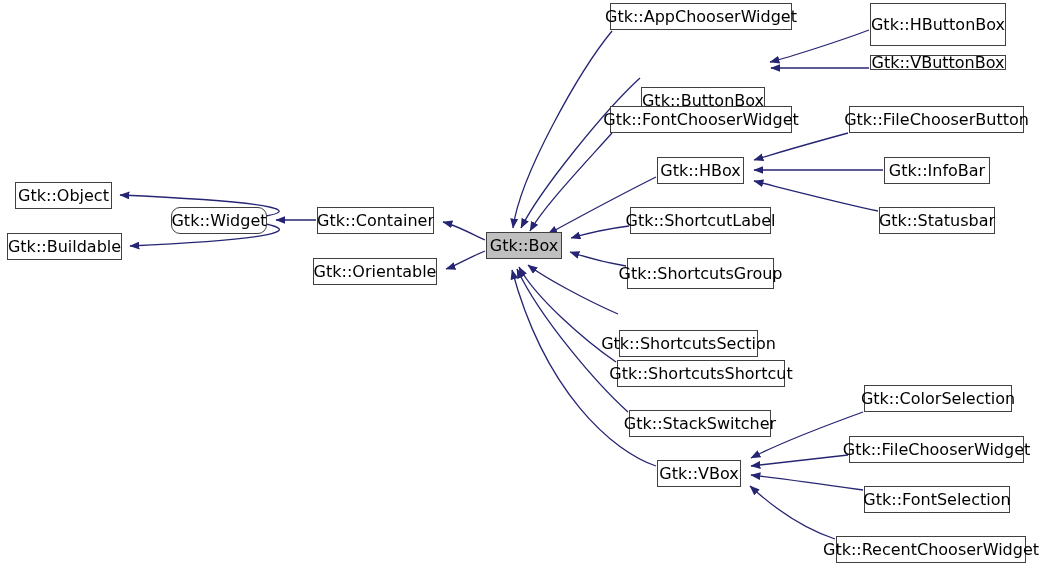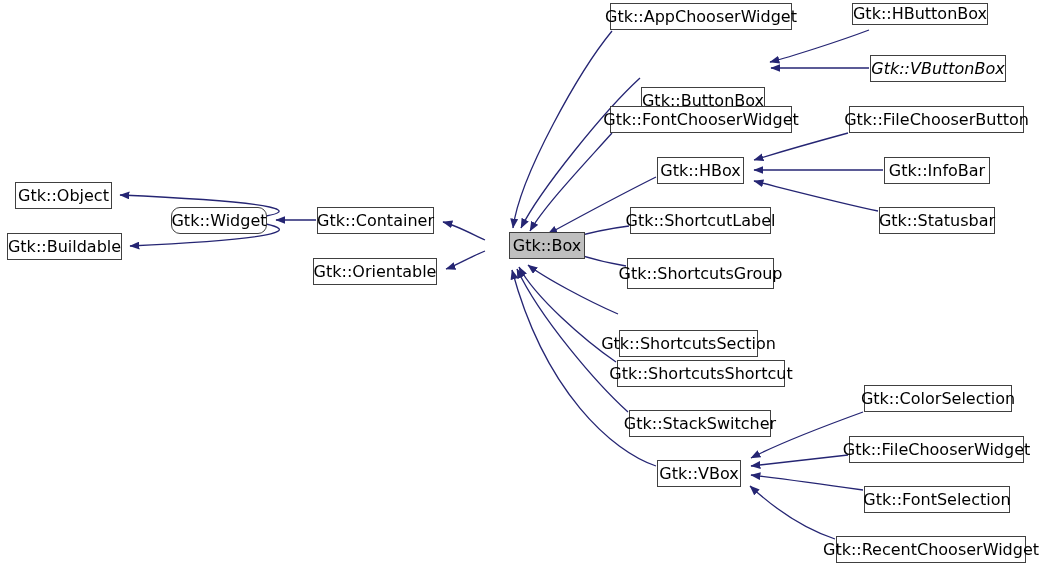--- a/index.html
+++ b/index.html
@@ -132,7 +132,7 @@
       <div class="node" style="left: 657px; top: 460px; width: 84px; height: 27px;">
         <span class="node-label">Gtk::VBox</span>
       </div>
-      <div class="node" style="left: 852px; top: 3px; width: 136px; height: 22px;">
+      <div class="node" style="left: 870px; top: 3px; width: 136px; height: 43px;">
         <span class="node-label">Gtk::HButtonBox</span>
       </div>
       <div class="node" style="left: 870px; top: 55px; width: 136px; height: 27px; font-style: italic;">

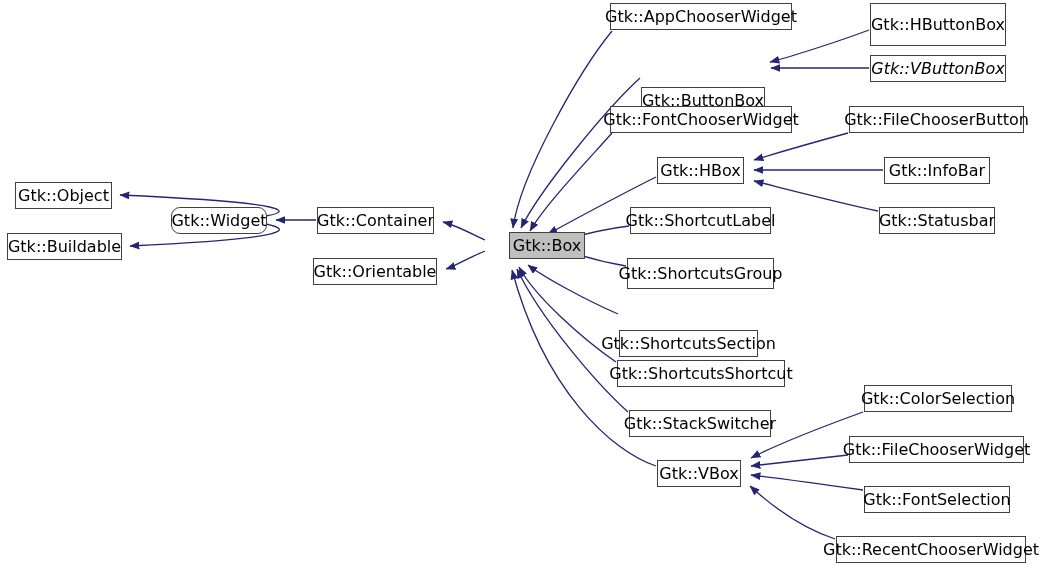--- a/index.html
+++ b/index.html
@@ -135,7 +135,7 @@
       <div class="node" style="left: 870px; top: 3px; width: 136px; height: 43px;">
         <span class="node-label">Gtk::HButtonBox</span>
       </div>
-      <div class="node" style="left: 870px; top: 55px; width: 136px; height: 27px; font-style: italic;">
+      <div class="node" style="left: 870px; top: 55px; width: 136px; height: 15px;">
         <span class="node-label">Gtk::VButtonBox</span>
       </div>
       <div class="node" style="left: 849px; top: 106px; width: 175px; height: 27px; text-align: center;">

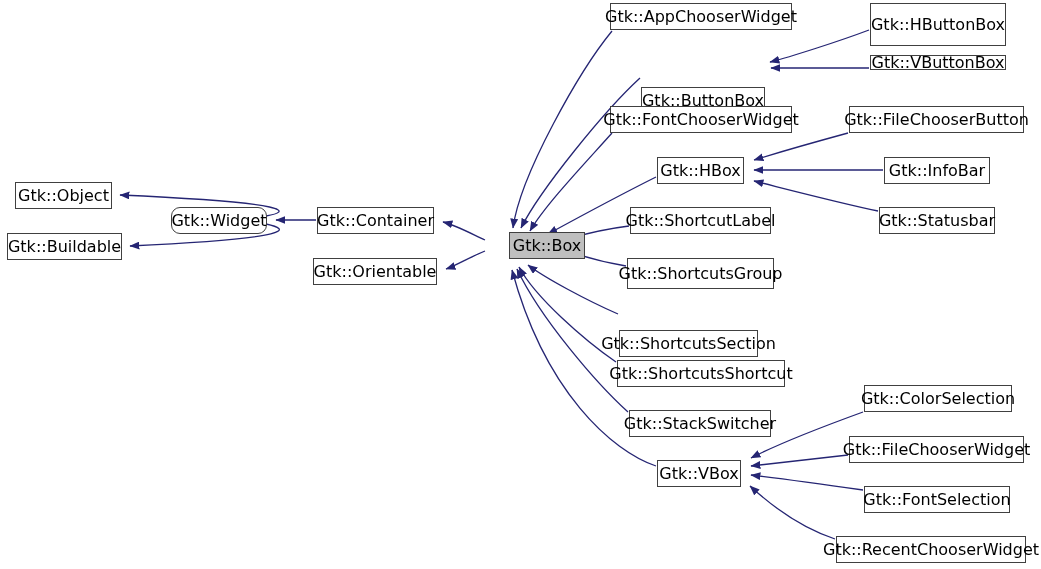--- a/index.html
+++ b/index.html
@@ -99,7 +99,7 @@
       <div class="node" style="left: 313px; top: 258px; width: 124px; height: 27px;">
         <span class="node-label">Gtk::Orientable</span>
       </div>
-      <div class="node highlight" style="left: 486px; top: 232px; width: 76px; height: 27px; margin-left: 23px;">
+      <div class="node highlight" style="left: 486px; top: 232px; width: 76px; height: 27px;">
         <span class="node-label">Gtk::Box</span>
       </div>
       <div class="node" style="left: 610px; top: 3px; width: 182px; height: 27px;">

